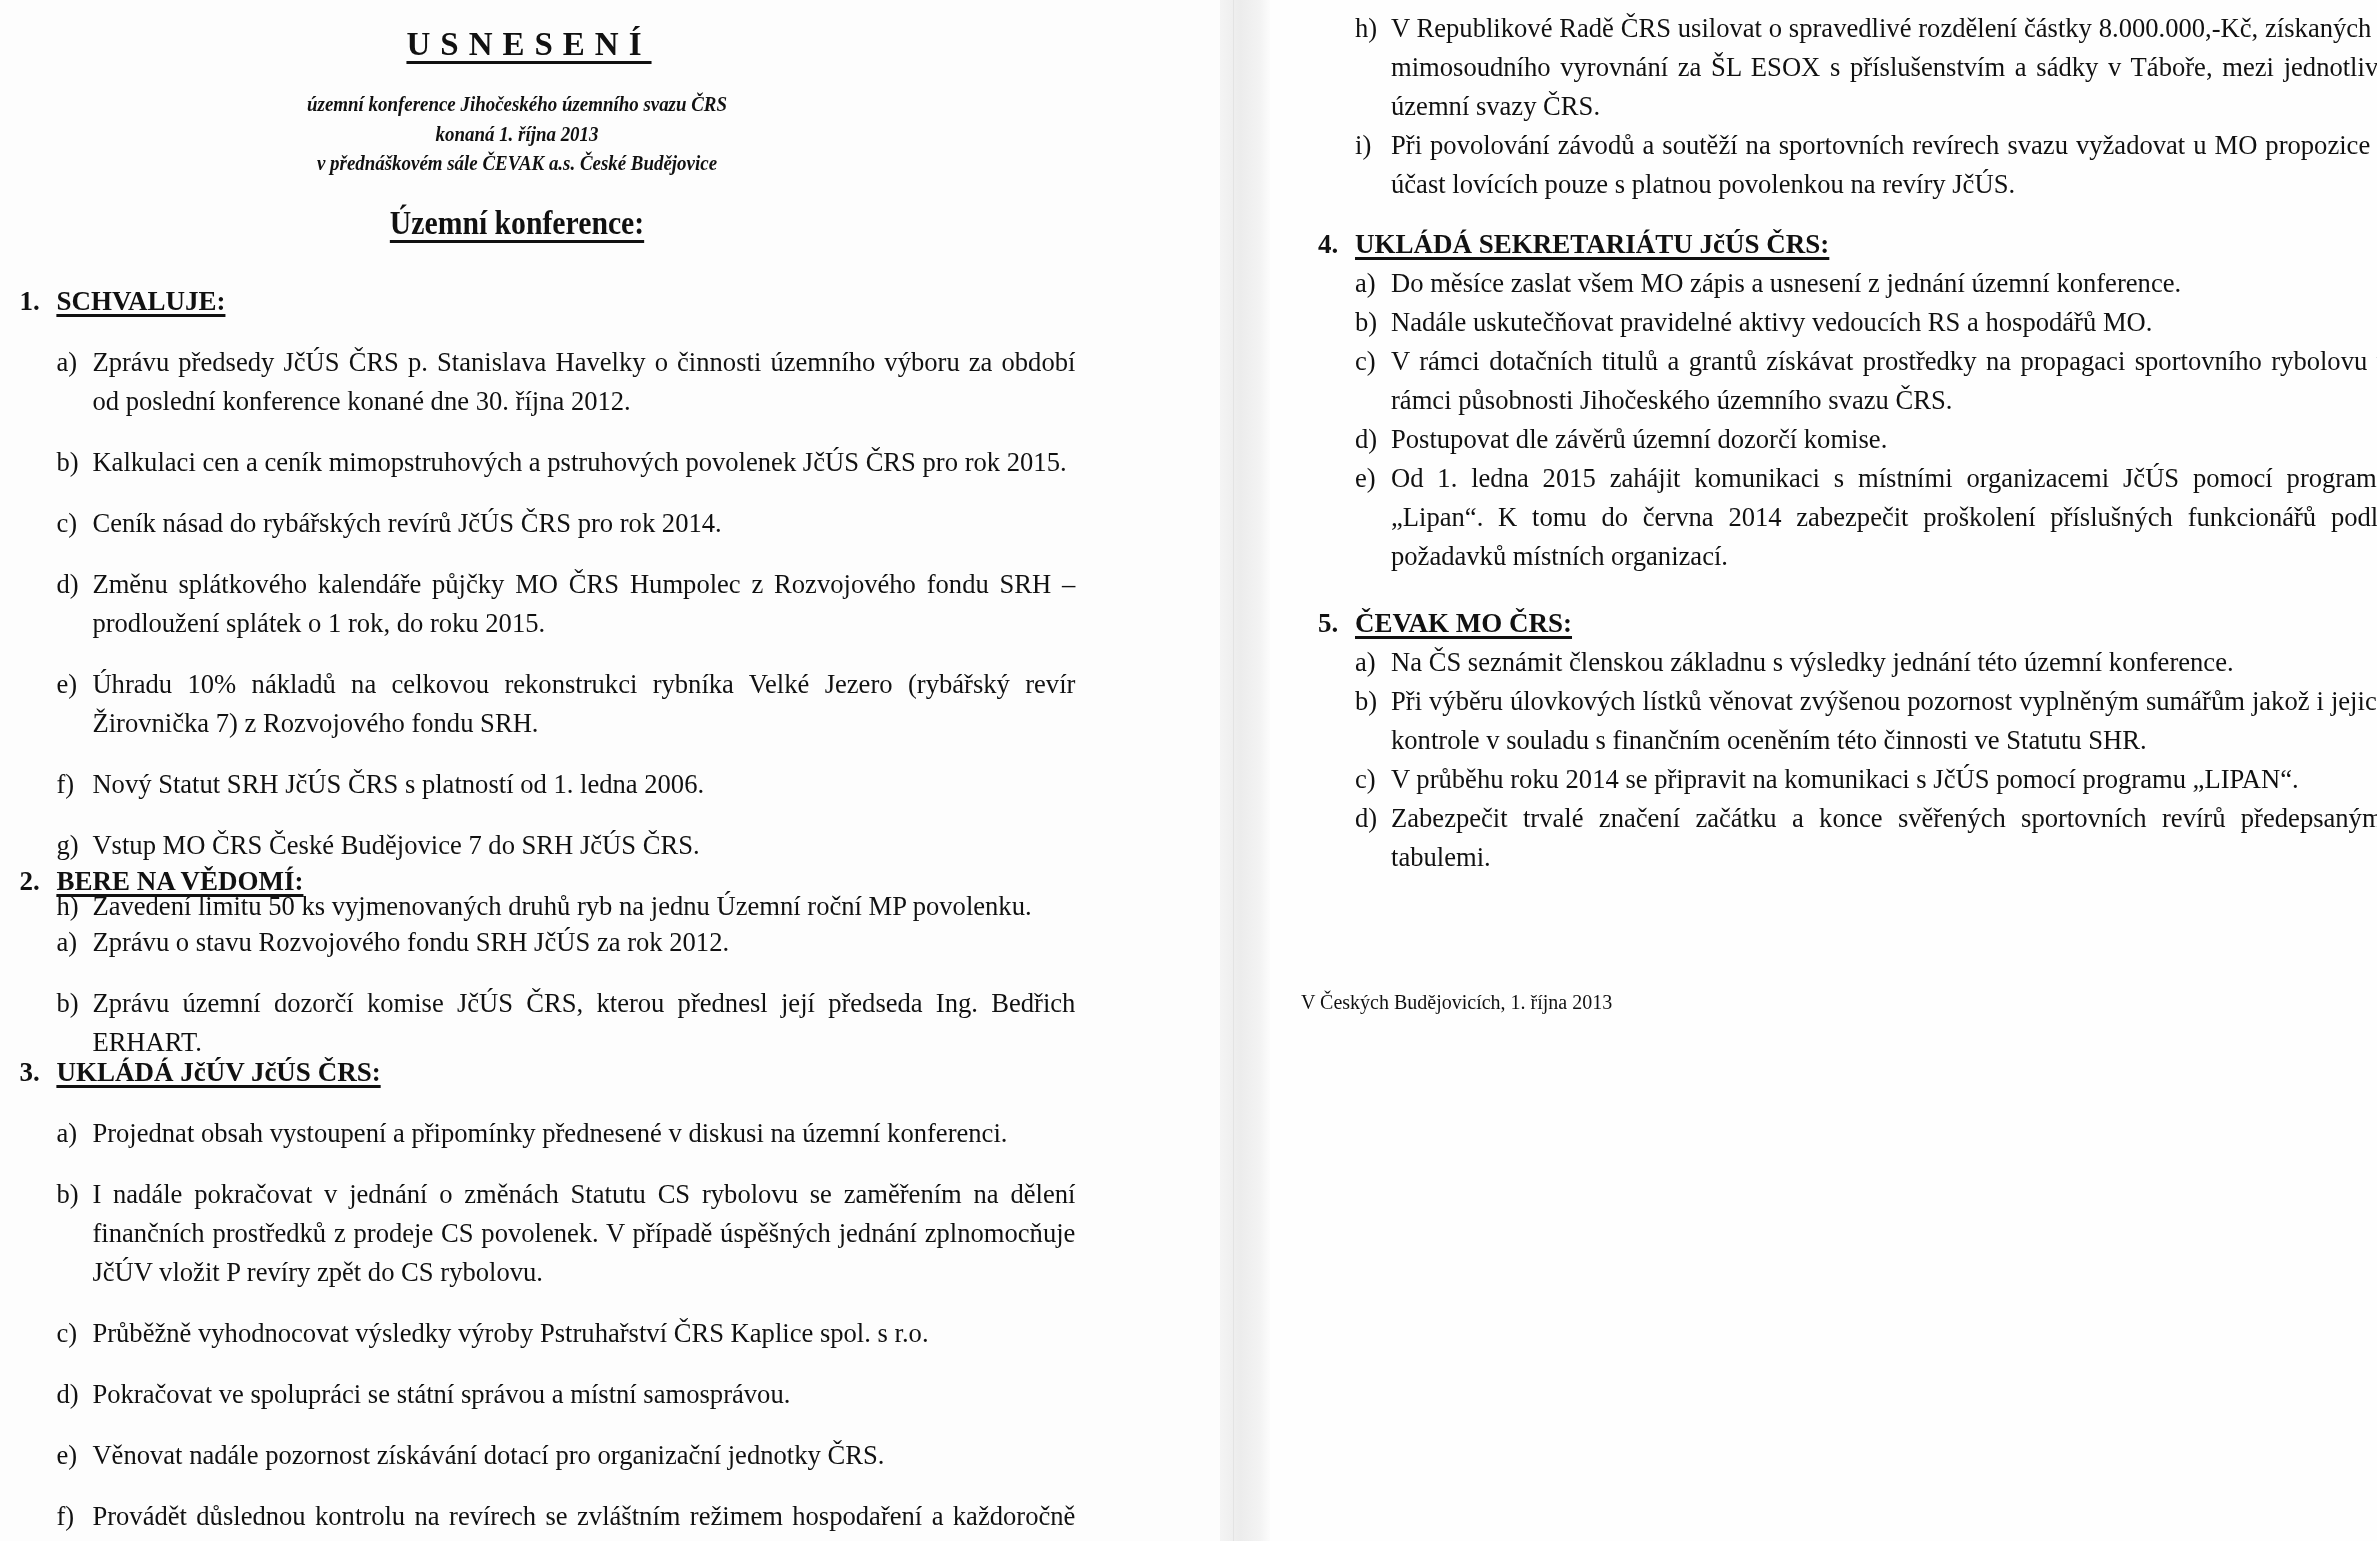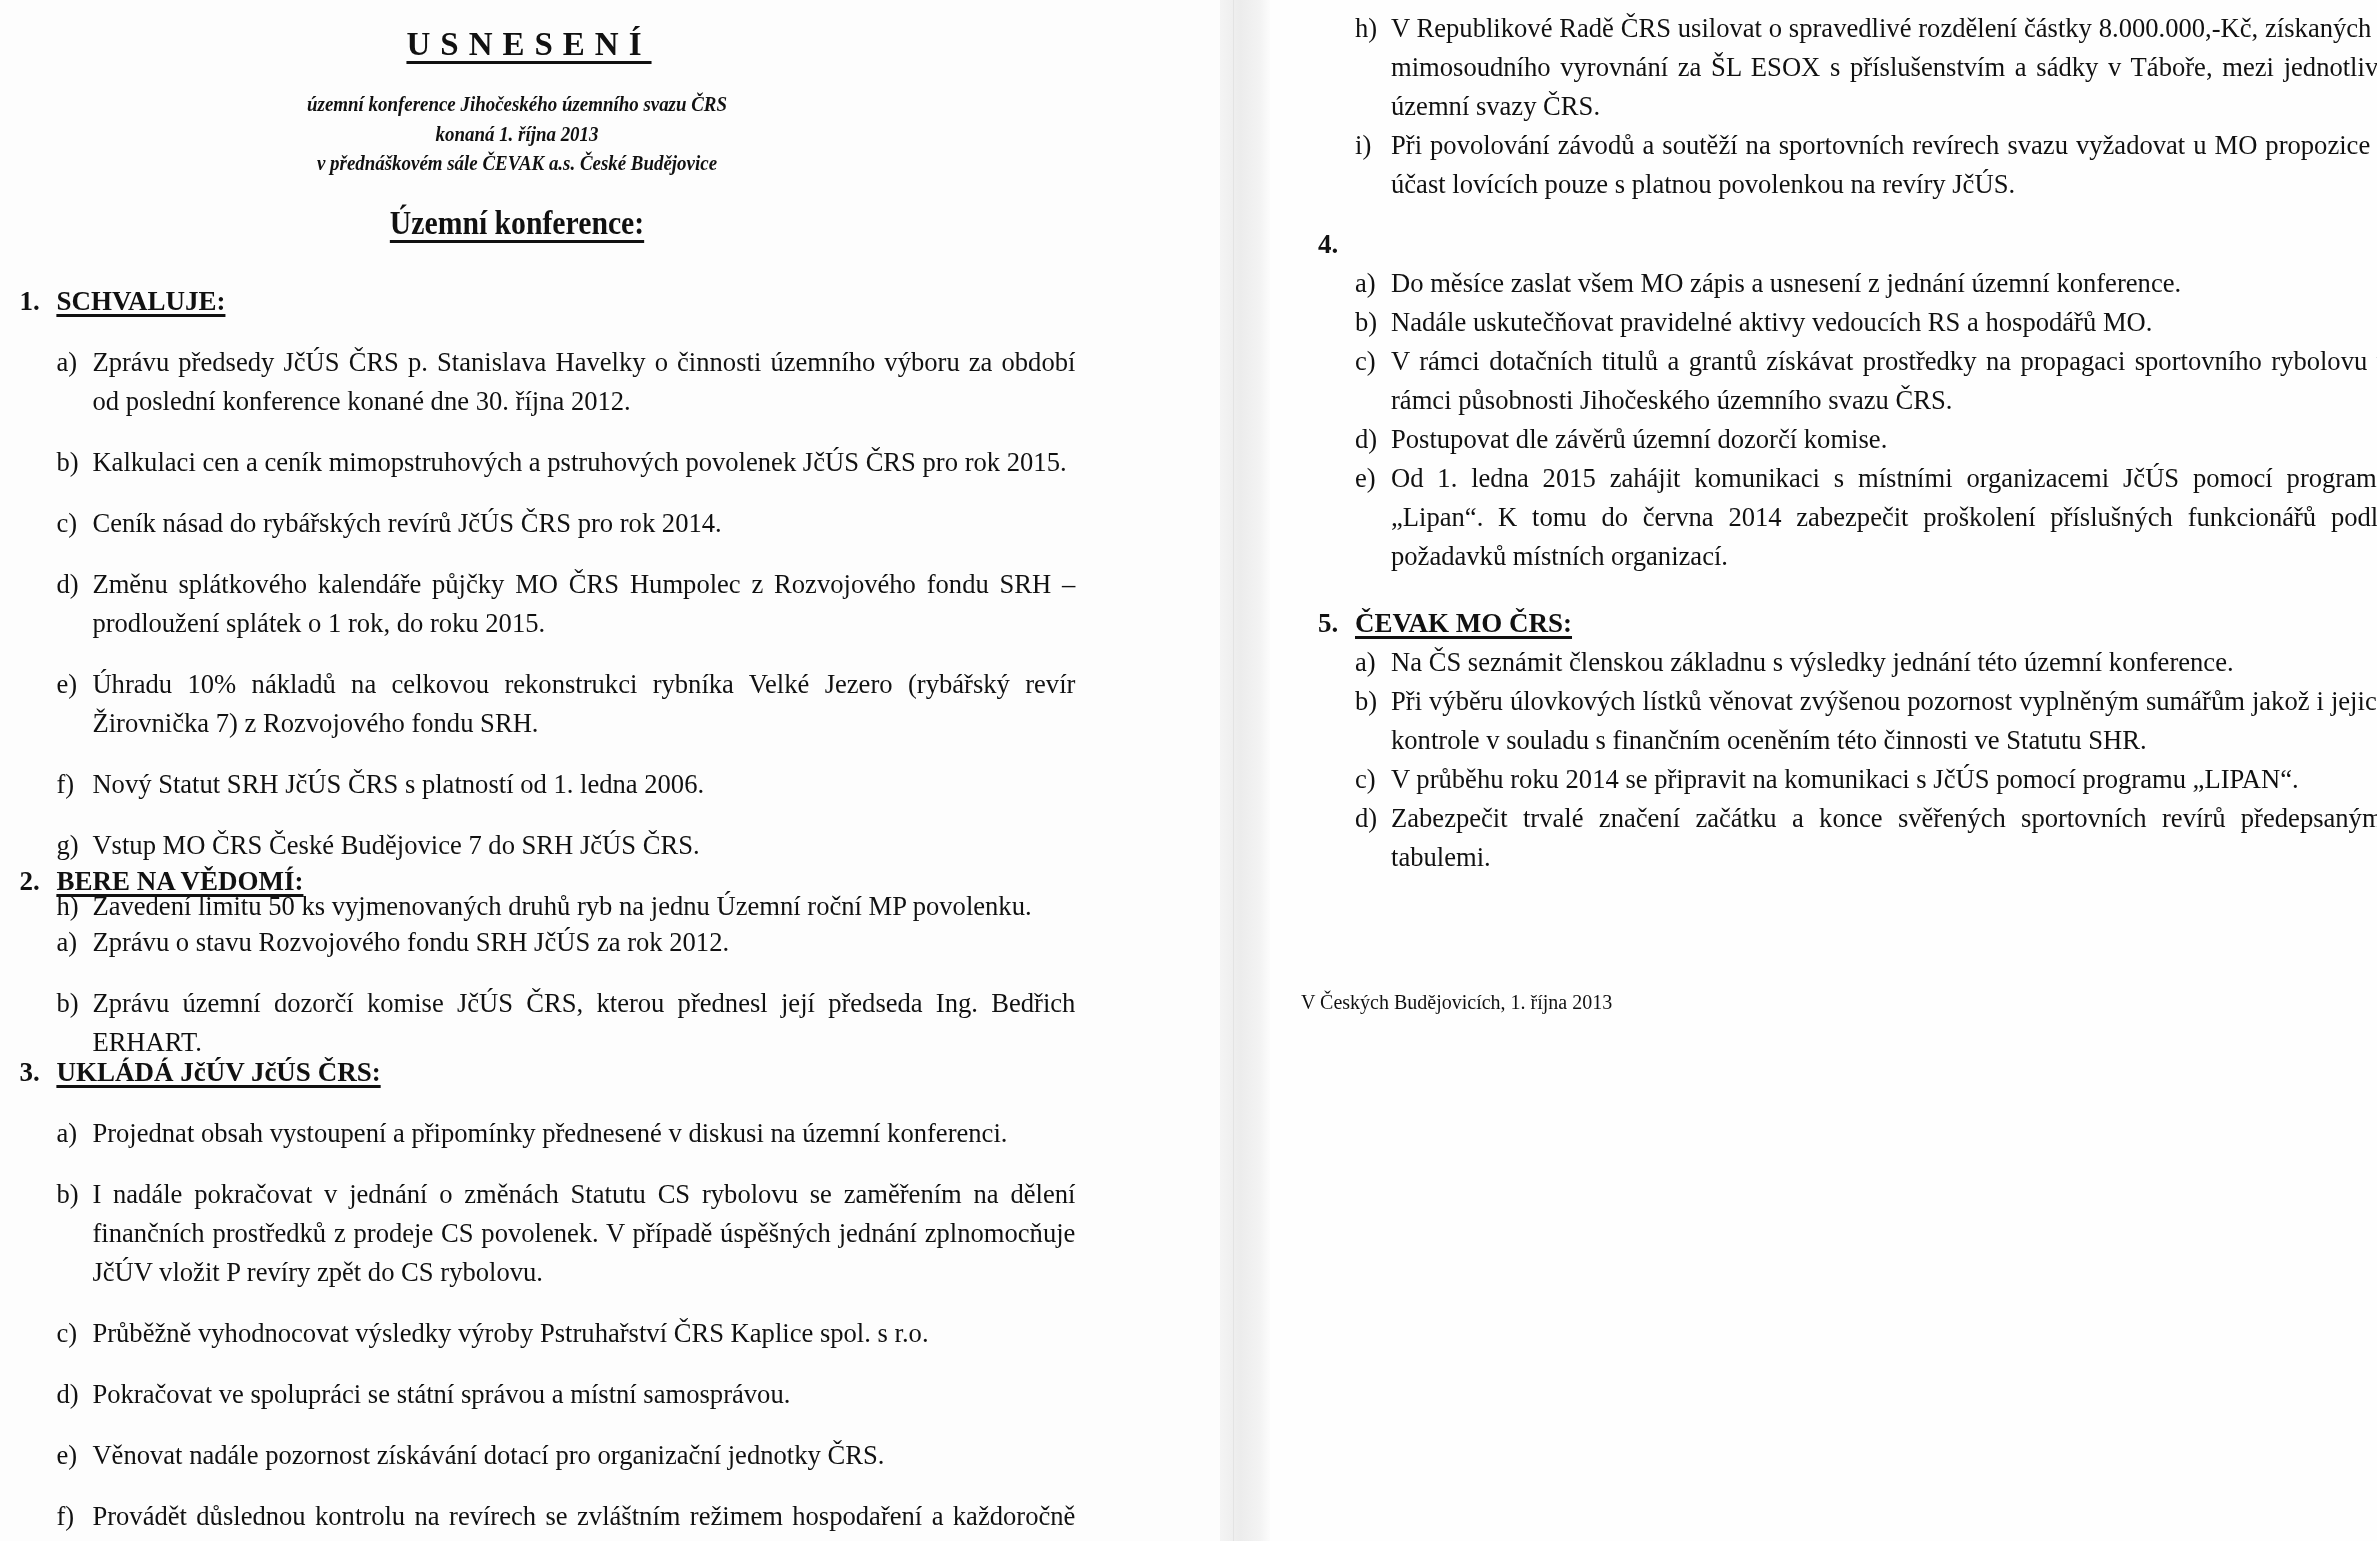--- a/index.html
+++ b/index.html
@@ -171,6 +171,7 @@
 <div class="section right-col" style="left:1318px; top:224px">
   <div class="sec-head">
     <span class="sec-num">4.</span>
+    <span class="sec-label">UKLÁDÁ SEKRETARIÁTU JčÚS ČRS:</span>
   </div>
   <div class="item">
       <span class="item-letter">a)</span>

